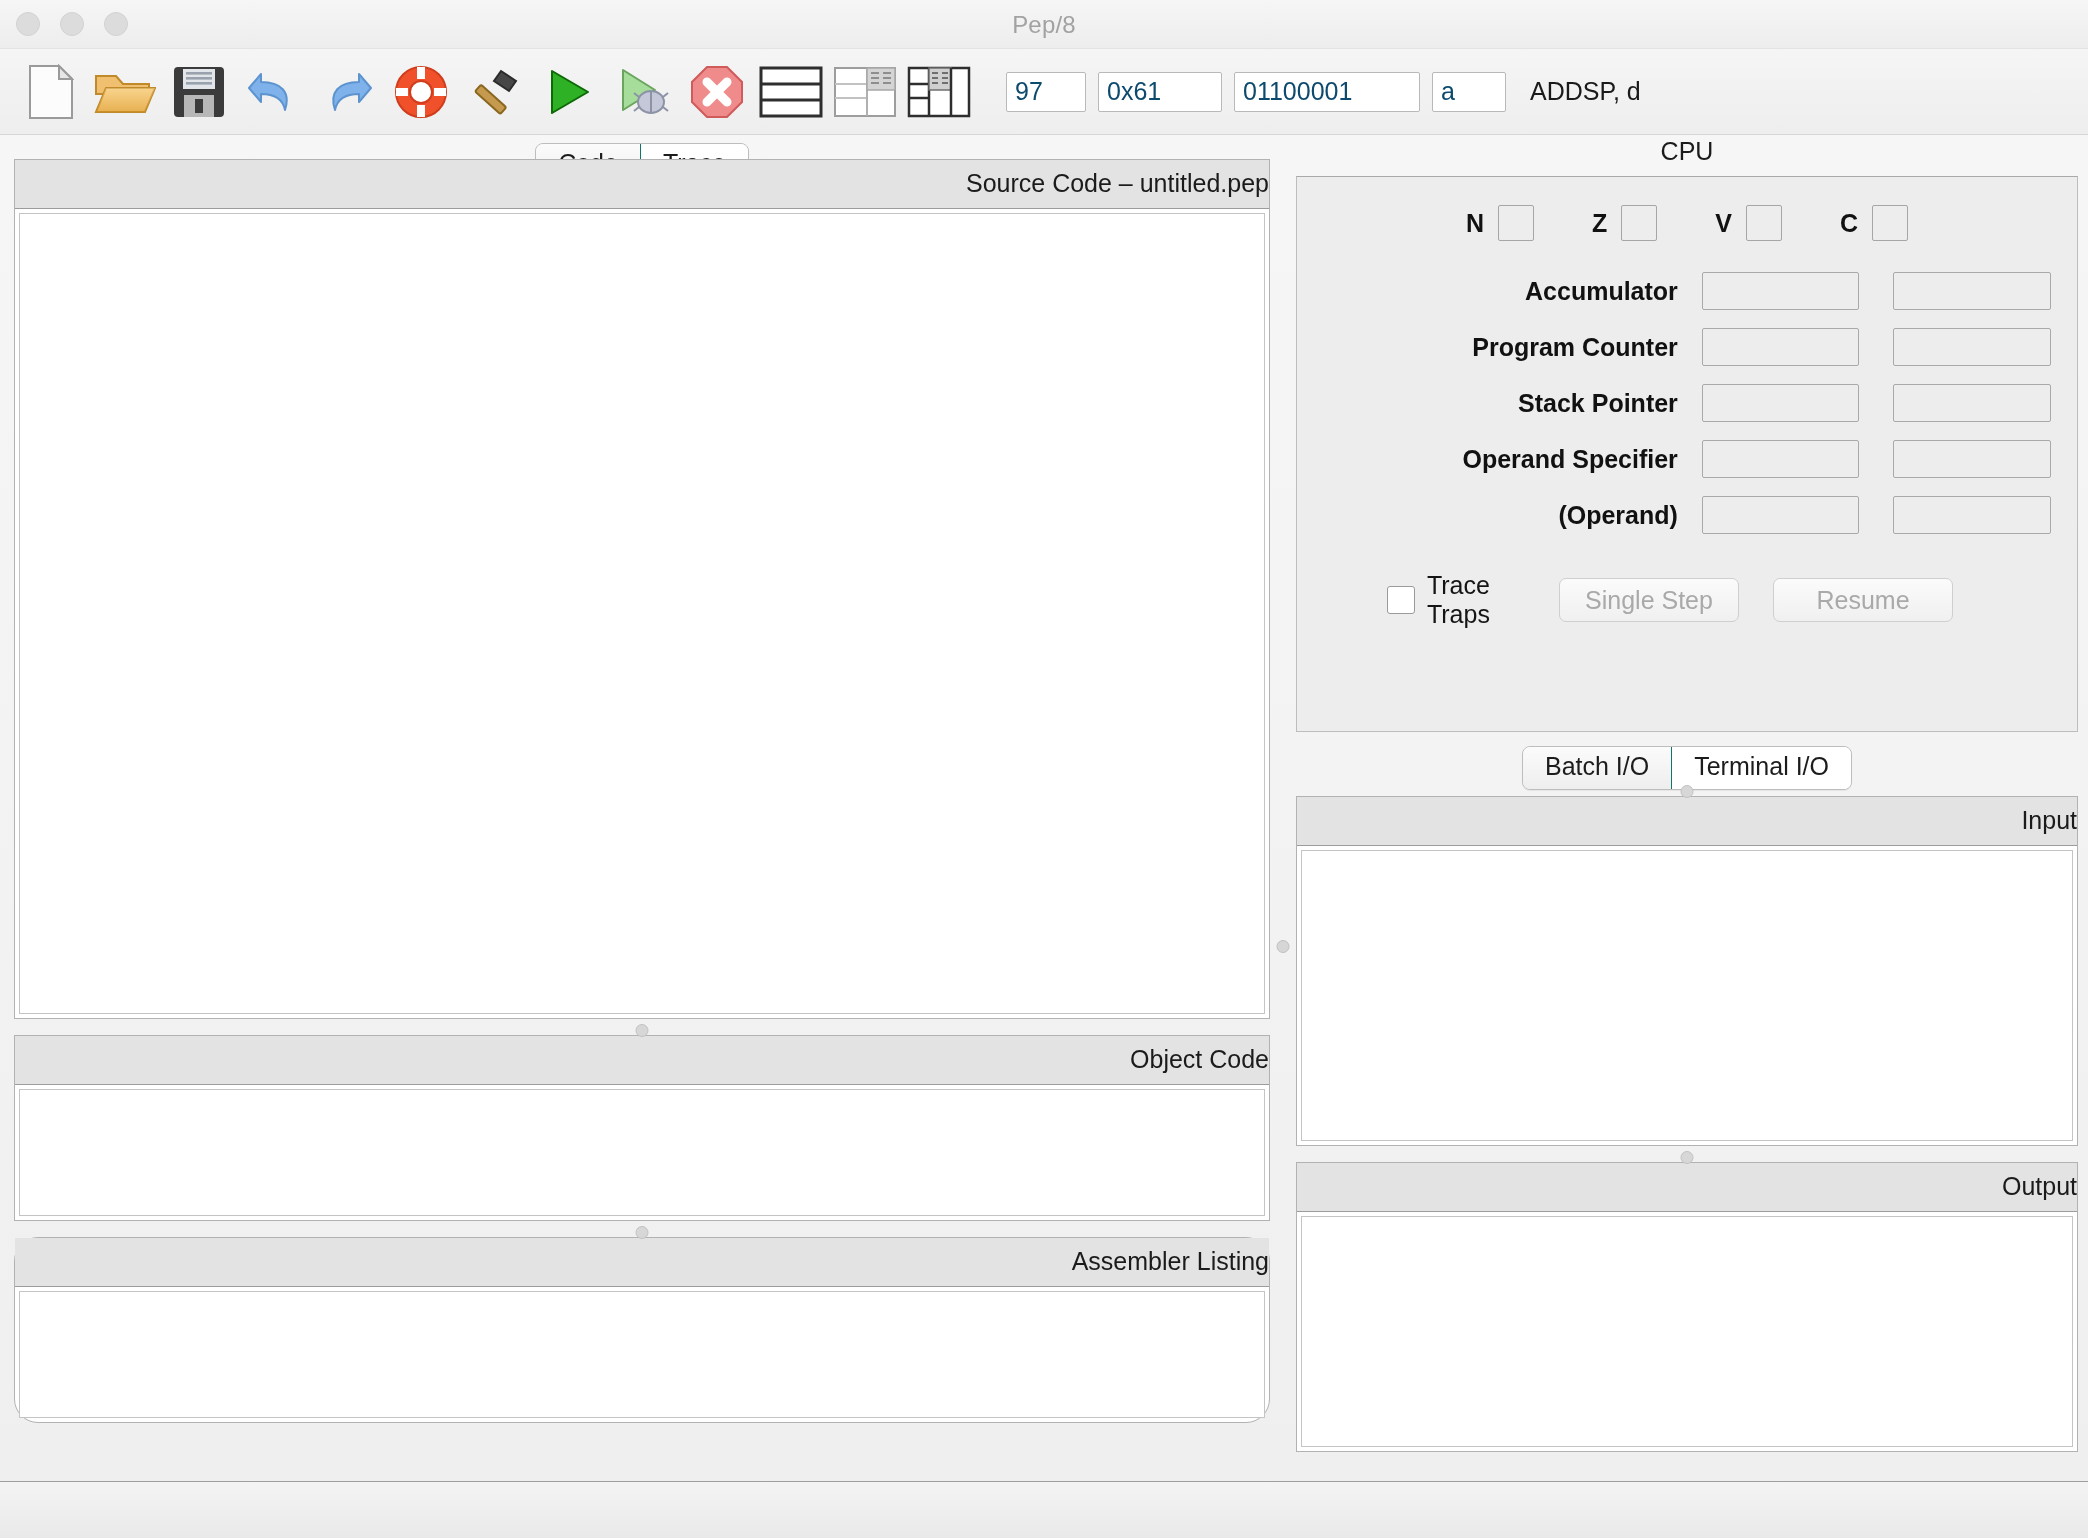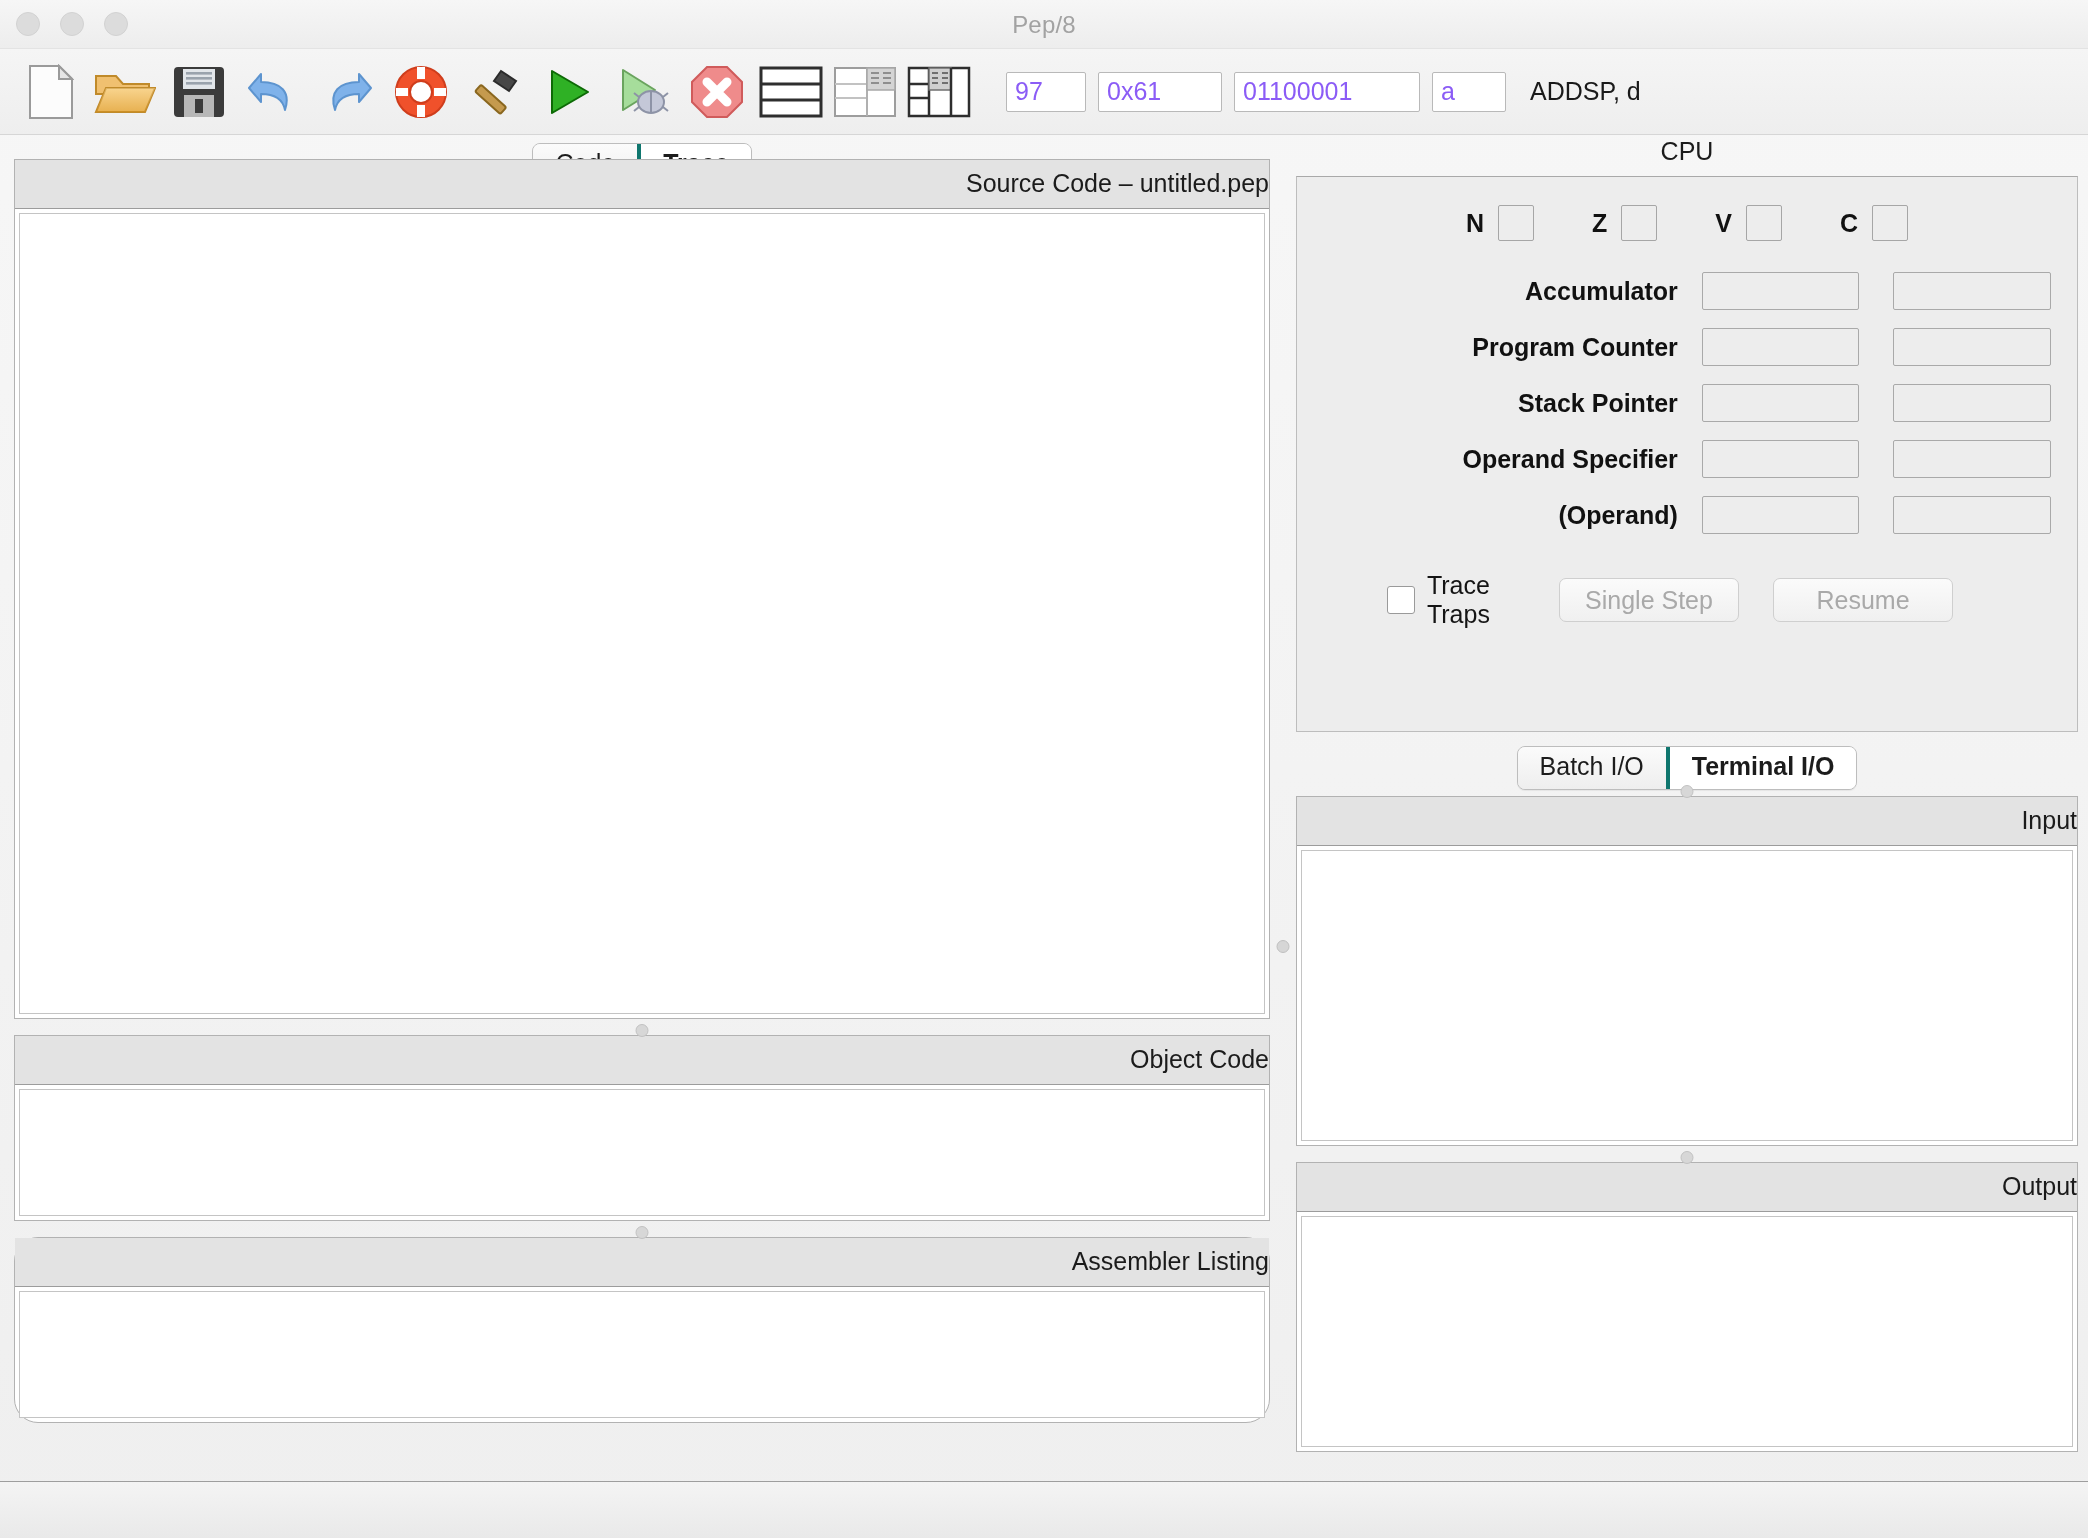--- a/index.html
+++ b/index.html
@@ -80,7 +80,7 @@
     border-radius: 2px;
     font-family: "Liberation Sans", sans-serif;
     font-size: 25px;
-    color: #8b5cf6;
+    color: #0c4a6e;
     padding: 0 8px;
     box-sizing: border-box;
     display: flex;

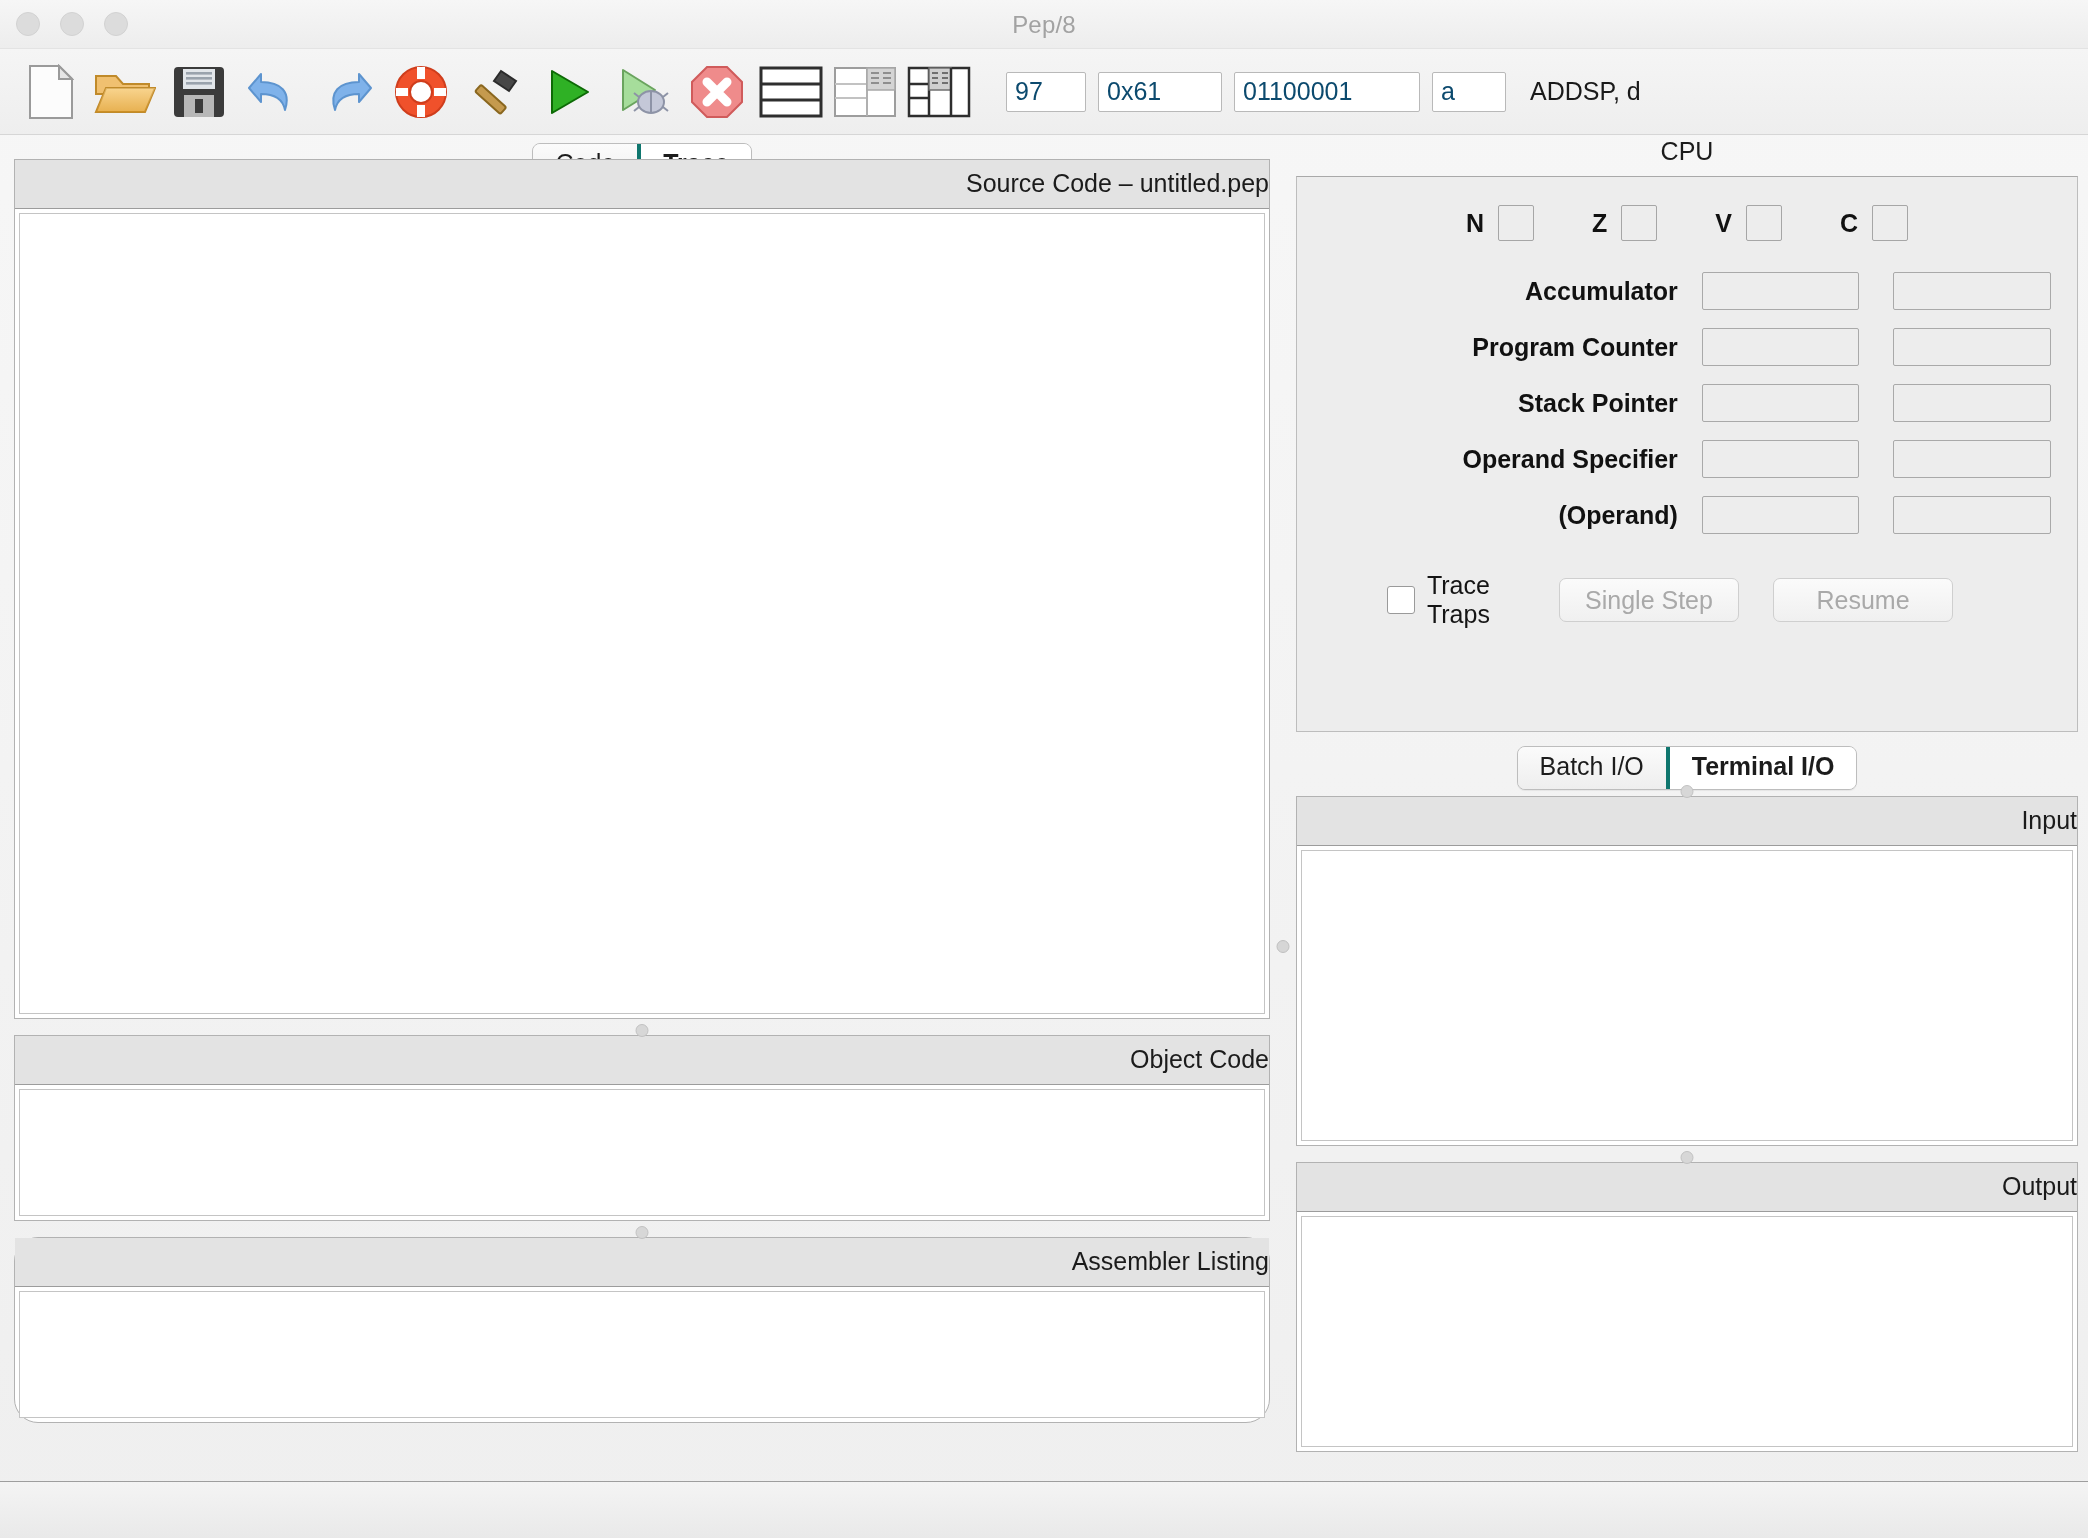--- a/index.html
+++ b/index.html
@@ -120,7 +120,7 @@
     cursor: default;
     white-space: nowrap;
   }
-  .tab + .tab { border-left: 4px solid #0f766e; font-weight: bold; }
+  .tab + .tab { border-left: 1px solid #0f766e; }
   .tab.active { background: #ffffff; }
 
   

